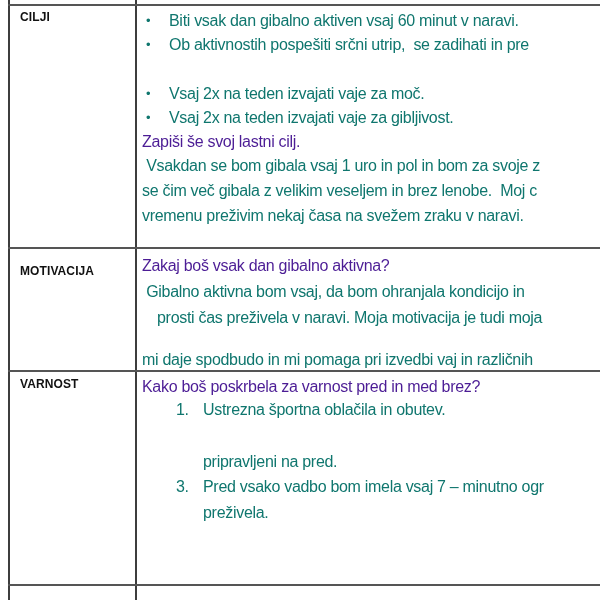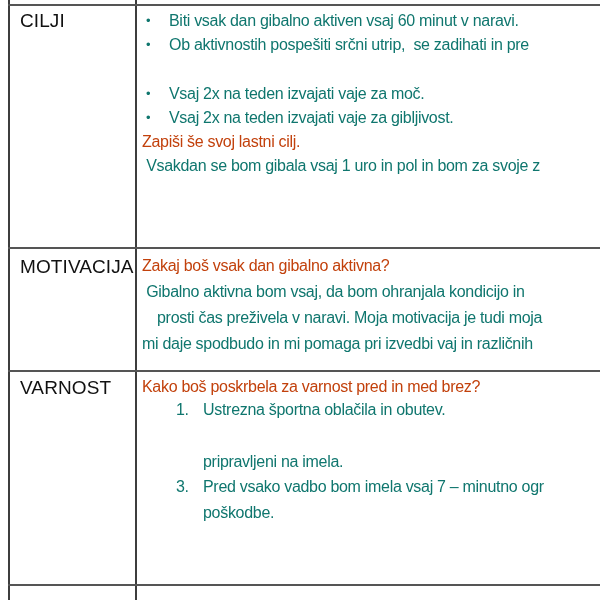--- a/index.html
+++ b/index.html
@@ -30,8 +30,8 @@
   .label {
     position: absolute;
     left: 20px;
-    font-size: 19px;
-    font-weight: normal;
+    font-size: 12px;
+    font-weight: bold;
     letter-spacing: 0.1px;
     white-space: pre;
     color: #111111;

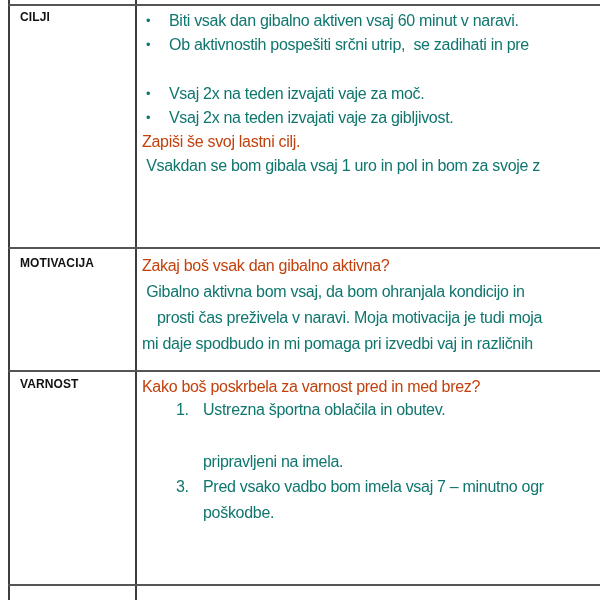--- a/index.html
+++ b/index.html
@@ -44,7 +44,7 @@
     white-space: pre;
     color: #0f766e;
   }
-  .blue { color: #c2410c; }
+  .blue { color: #4c1d95; }
   .bullet-glyph {
     display: inline-block;
     width: 23px;

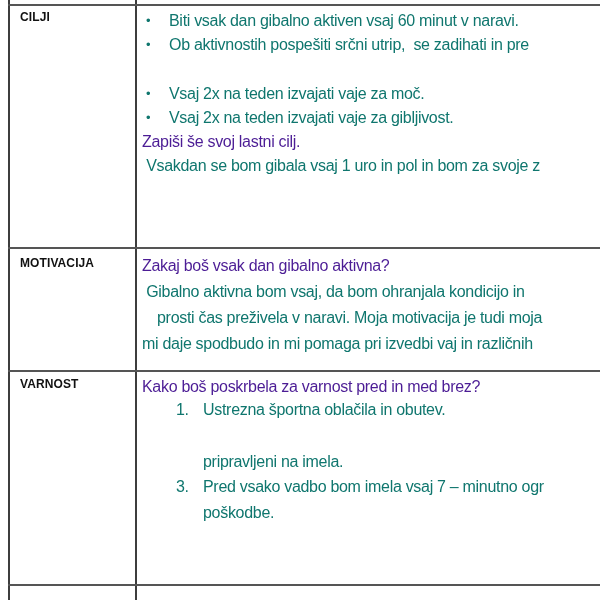--- a/index.html
+++ b/index.html
@@ -85,6 +85,7 @@
   <div class="line blue" style="top:132px;left:142px">Zapiši še svoj lastni cilj.</div>
 
   <div class="line" style="top:156px;left:142px"> Vsakdan se bom gibala vsaj 1 uro in pol in bom za svoje z</div>
+  <div class="line" style="top:181px;left:142px">se čim več gibala z velikim veseljem in brez lenobe.  Moj c</div>
 
   <div class="label" style="top:256px">MOTIVACIJA</div>
   <div class="line blue" style="top:256px;left:142px">Zakaj boš vsak dan gibalno aktivna?</div>

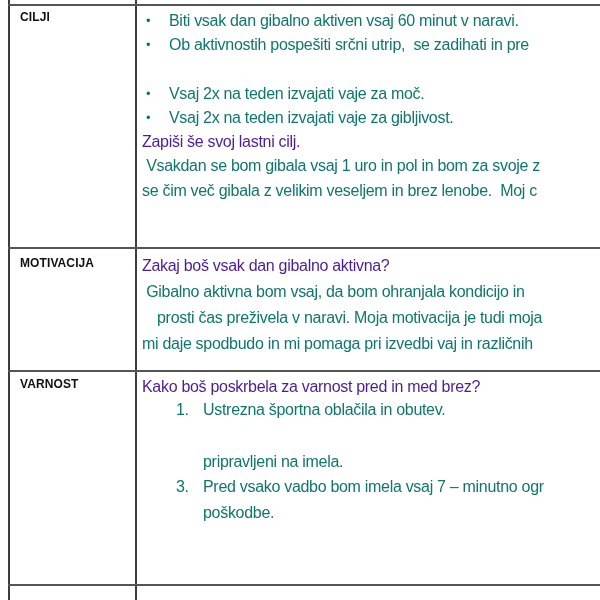--- a/index.html
+++ b/index.html
@@ -86,6 +86,7 @@
 
   <div class="line" style="top:156px;left:142px"> Vsakdan se bom gibala vsaj 1 uro in pol in bom za svoje z</div>
   <div class="line" style="top:181px;left:142px">se čim več gibala z velikim veseljem in brez lenobe.  Moj c</div>
+  <div class="line" style="top:206px;left:142px">vremenu preživim nekaj časa na svežem zraku v naravi.</div>
 
   <div class="label" style="top:256px">MOTIVACIJA</div>
   <div class="line blue" style="top:256px;left:142px">Zakaj boš vsak dan gibalno aktivna?</div>

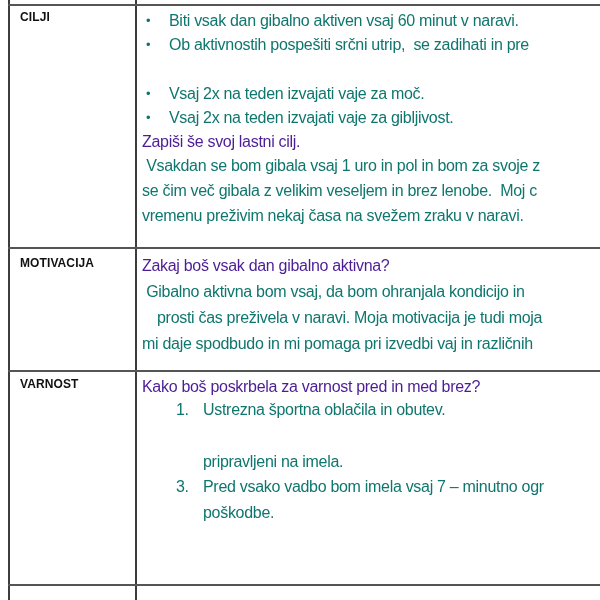--- a/index.html
+++ b/index.html
@@ -88,7 +88,7 @@
   <div class="line" style="top:181px;left:142px">se čim več gibala z velikim veseljem in brez lenobe.  Moj c</div>
   <div class="line" style="top:206px;left:142px">vremenu preživim nekaj časa na svežem zraku v naravi.</div>
 
-  <div class="label" style="top:256px">MOTIVACIJA</div>
+  <div class="label" style="top:264px">MOTIVACIJA</div>
   <div class="line blue" style="top:256px;left:142px">Zakaj boš vsak dan gibalno aktivna?</div>
   <div class="line" style="top:282px;left:142px"> Gibalno aktivna bom vsaj, da bom ohranjala kondicijo in</div>
   <div class="line" style="top:308px;left:157px">prosti čas preživela v naravi. Moja motivacija je tudi moja</div>

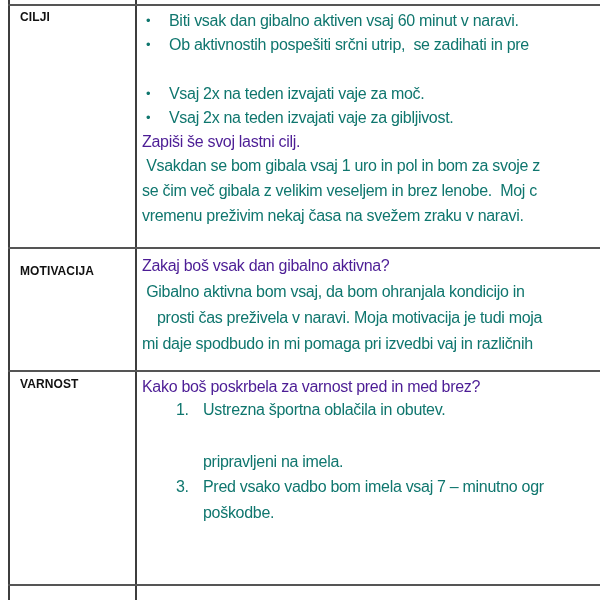--- a/index.html
+++ b/index.html
@@ -92,7 +92,7 @@
   <div class="line blue" style="top:256px;left:142px">Zakaj boš vsak dan gibalno aktivna?</div>
   <div class="line" style="top:282px;left:142px"> Gibalno aktivna bom vsaj, da bom ohranjala kondicijo in</div>
   <div class="line" style="top:308px;left:157px">prosti čas preživela v naravi. Moja motivacija je tudi moja</div>
-  <div class="line" style="top:334px;left:142px">mi daje spodbudo in mi pomaga pri izvedbi vaj in različnih</div>
+  <div class="line" style="top:350px;left:142px">mi daje spodbudo in mi pomaga pri izvedbi vaj in različnih</div>
 
   <div class="label" style="top:377px">VARNOST</div>
   <div class="line blue" style="top:377px;left:142px">Kako boš poskrbela za varnost pred in med brez?</div>

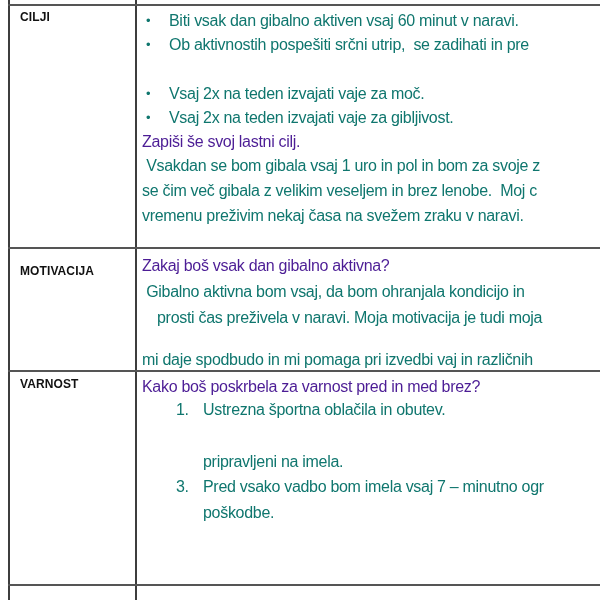--- a/index.html
+++ b/index.html
@@ -98,7 +98,7 @@
   <div class="line blue" style="top:377px;left:142px">Kako boš poskrbela za varnost pred in med brez?</div>
 
   <div class="line" style="top:400px;left:176px"><span class="num">1.</span><span>Ustrezna športna oblačila in obutev.</span></div>
-  <div class="line" style="top:452px;left:203px">pripravljeni na imela.</div>
+  <div class="line" style="top:452px;left:203px">pripravljeni na pred.</div>
   <div class="line" style="top:477px;left:176px"><span class="num">3.</span><span>Pred vsako vadbo bom imela vsaj 7 – minutno ogr</span></div>
   <div class="line" style="top:503px;left:203px">poškodbe.</div>
 

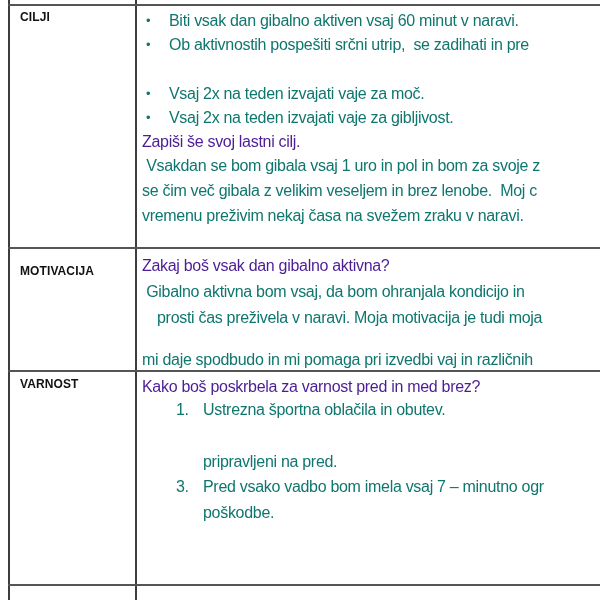--- a/index.html
+++ b/index.html
@@ -100,7 +100,7 @@
   <div class="line" style="top:400px;left:176px"><span class="num">1.</span><span>Ustrezna športna oblačila in obutev.</span></div>
   <div class="line" style="top:452px;left:203px">pripravljeni na pred.</div>
   <div class="line" style="top:477px;left:176px"><span class="num">3.</span><span>Pred vsako vadbo bom imela vsaj 7 – minutno ogr</span></div>
-  <div class="line" style="top:503px;left:203px">poškodbe.</div>
+  <div class="line" style="top:503px;left:203px">preživela.</div>
 
 </div>
 

